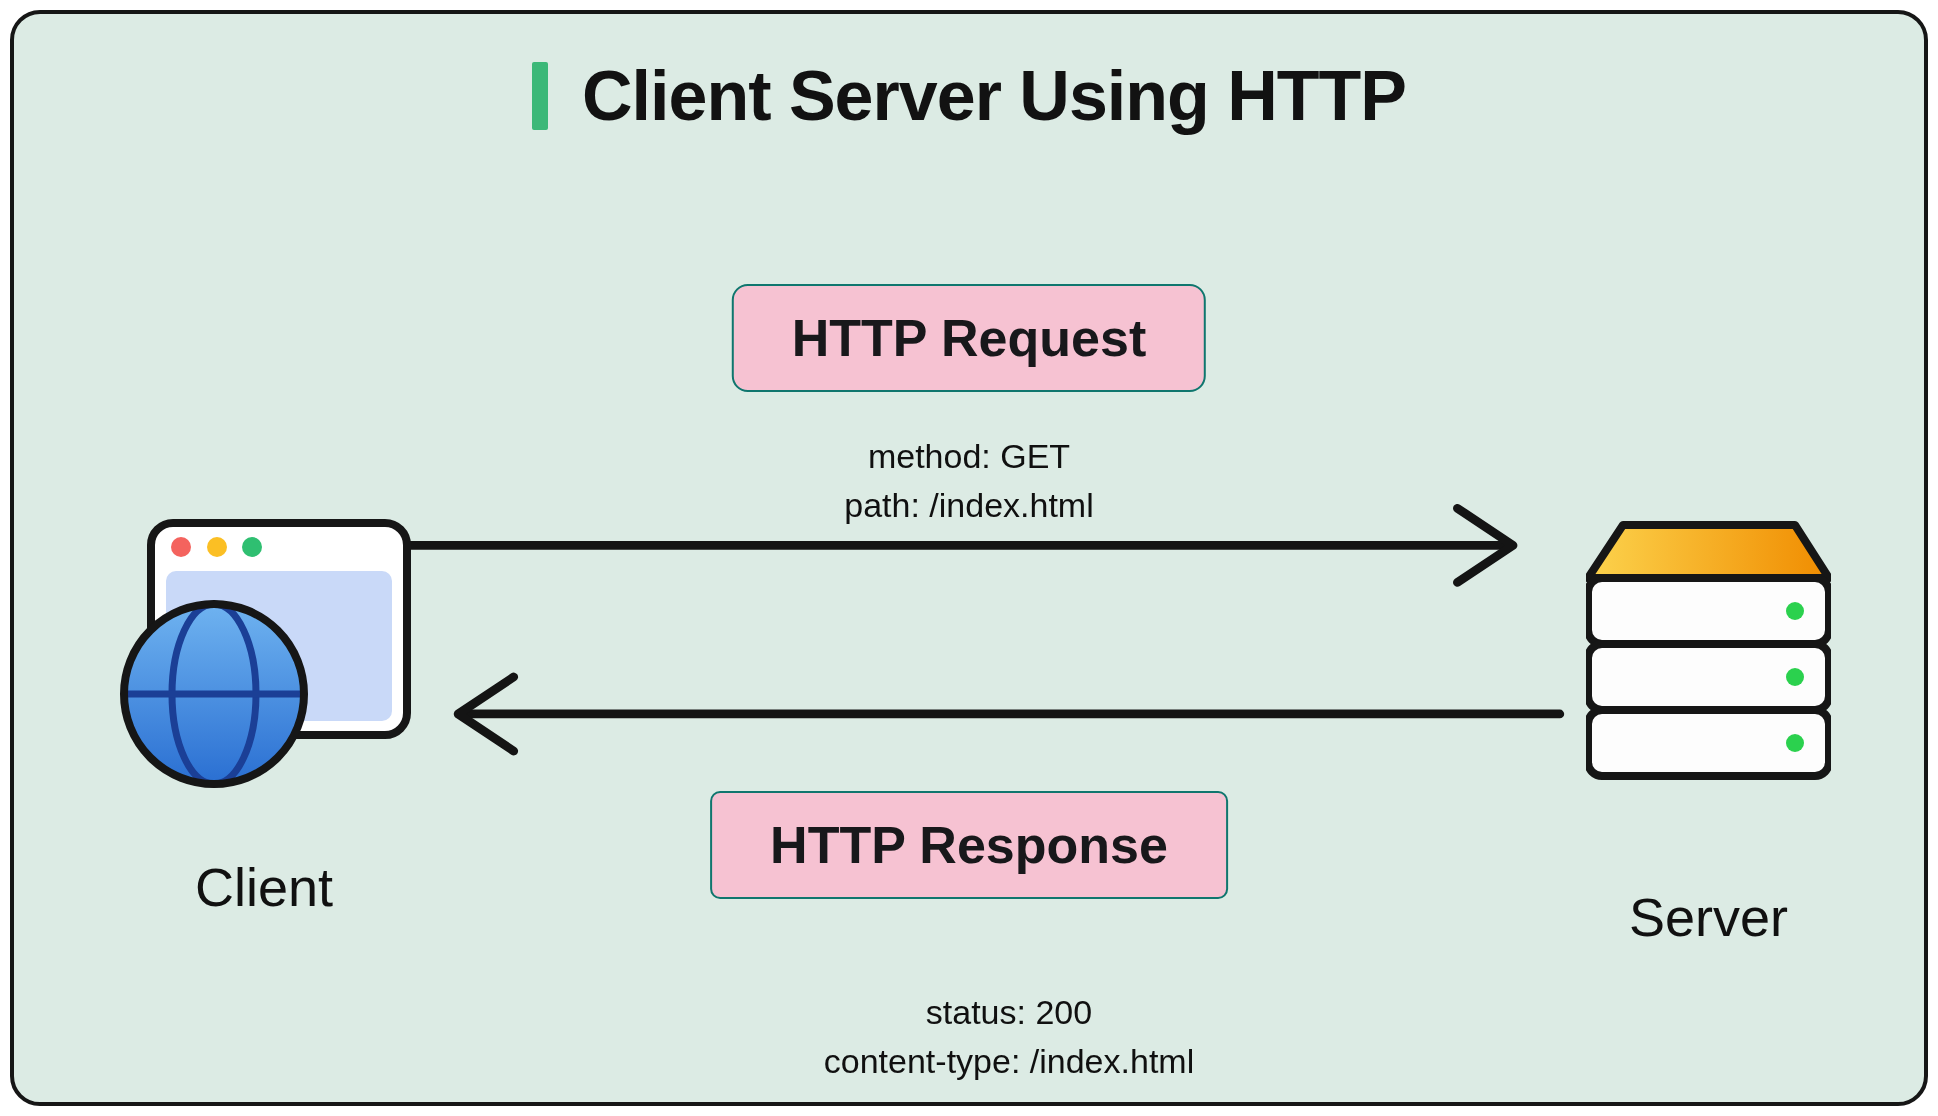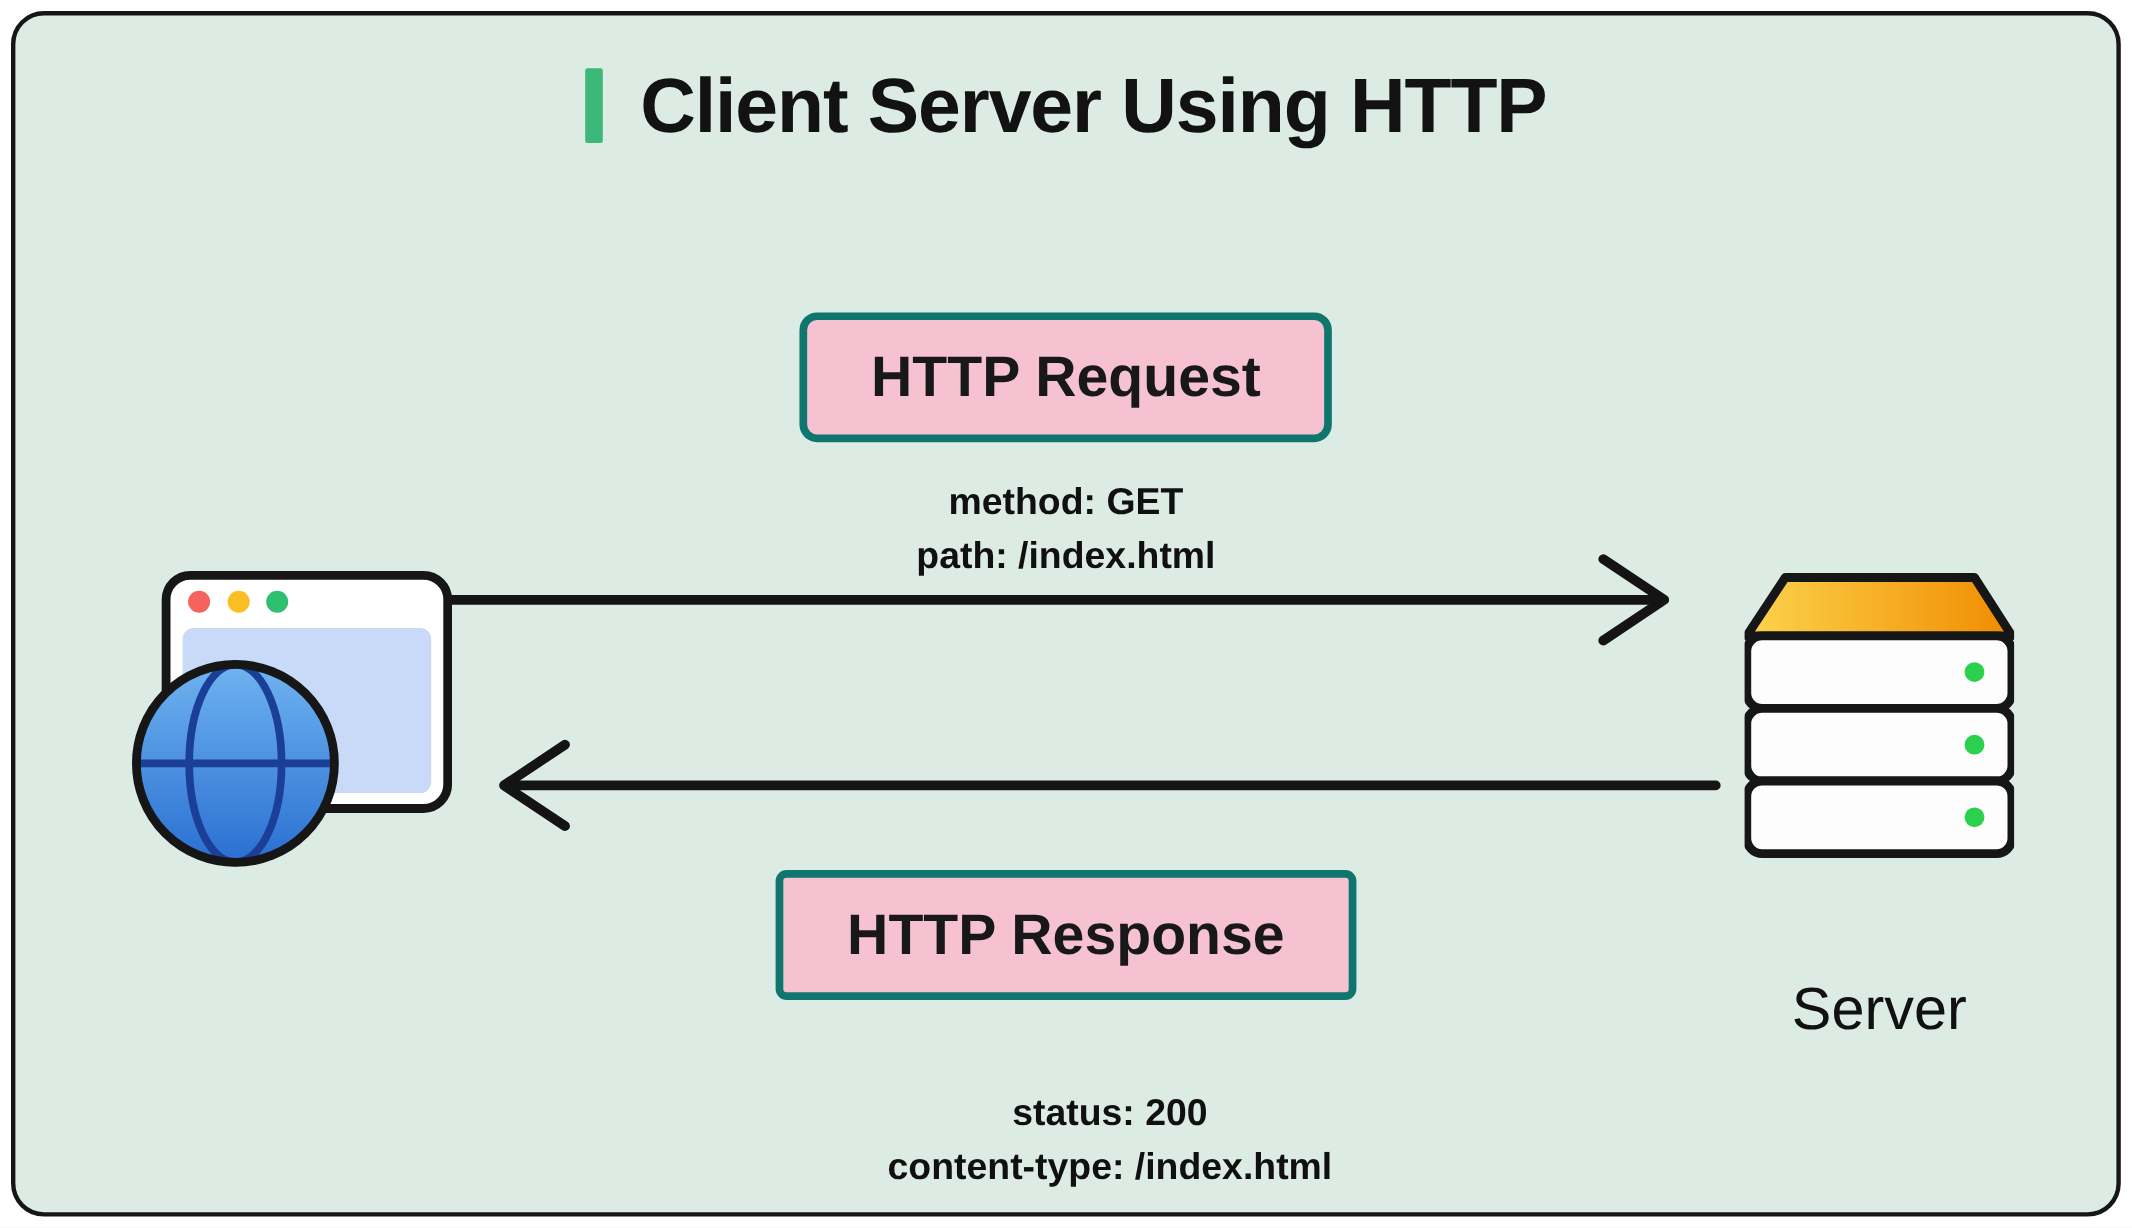--- a/index.html
+++ b/index.html
@@ -40,7 +40,7 @@
     position:absolute;
     left:50%;transform:translateX(-50%);
     background:#f6c2d2;
-    border:7px solid #0f766e;
+    border:2px solid #0f766e;
     border-radius:16px;
     padding:22px 58px;
     font-size:52px;font-weight:600;

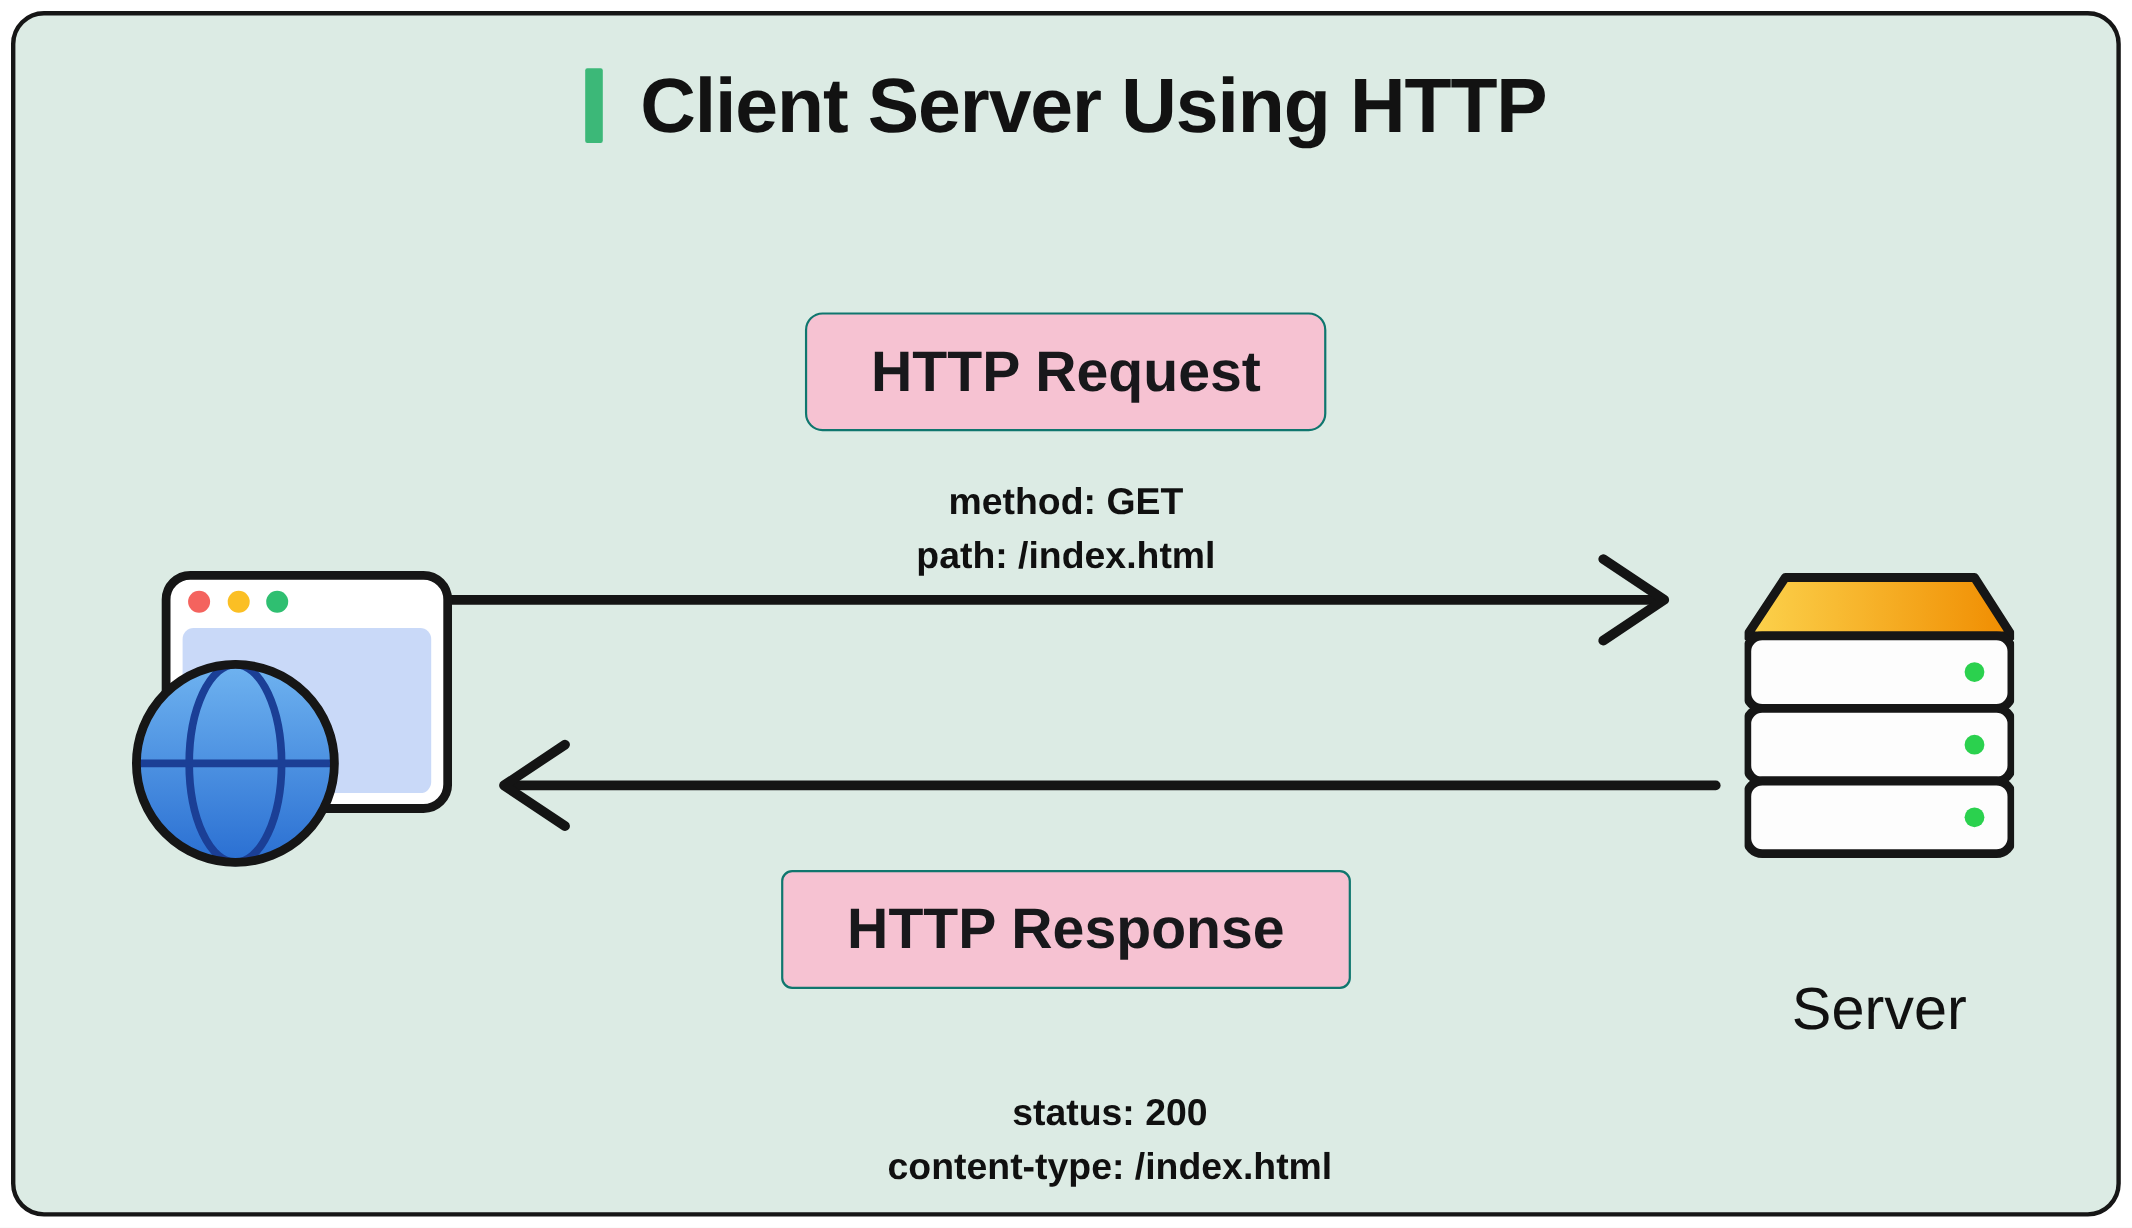--- a/index.html
+++ b/index.html
@@ -56,7 +56,7 @@
     text-align:center;
     font-size:34px;
     line-height:1.45;
-    font-weight:700;
+    font-weight:400;
     color:#101010;
     white-space:nowrap;
   }

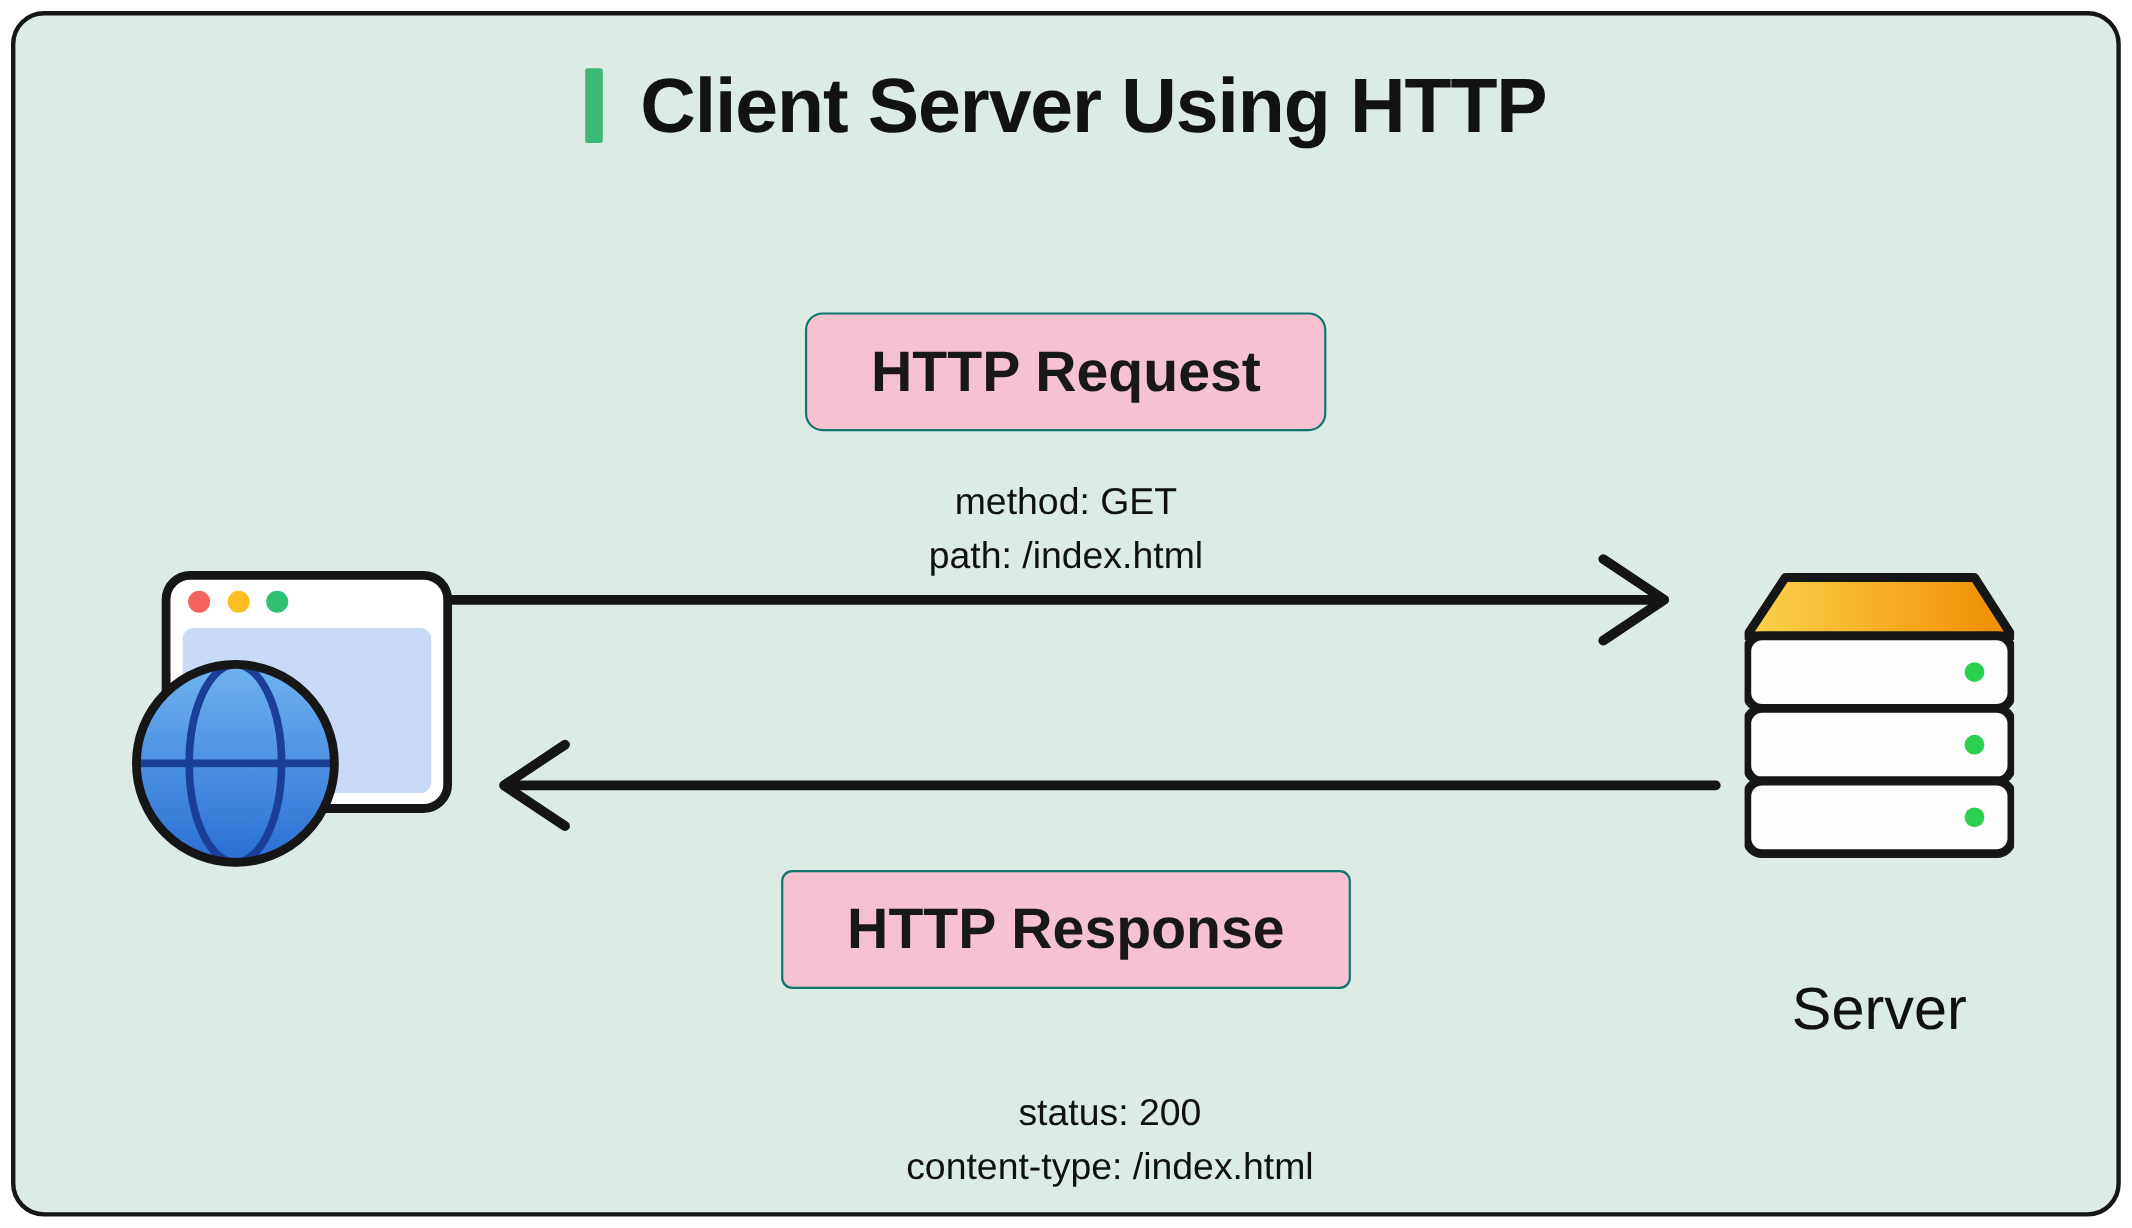--- a/index.html
+++ b/index.html
@@ -156,6 +156,7 @@
       <circle cx="209" cy="224" r="9" fill="#2bd14e"></circle>
     </svg>
 
+    <div class="endpoint-label client-label">Client</div>
     <div class="endpoint-label server-label">Server</div>
 
   </div>

